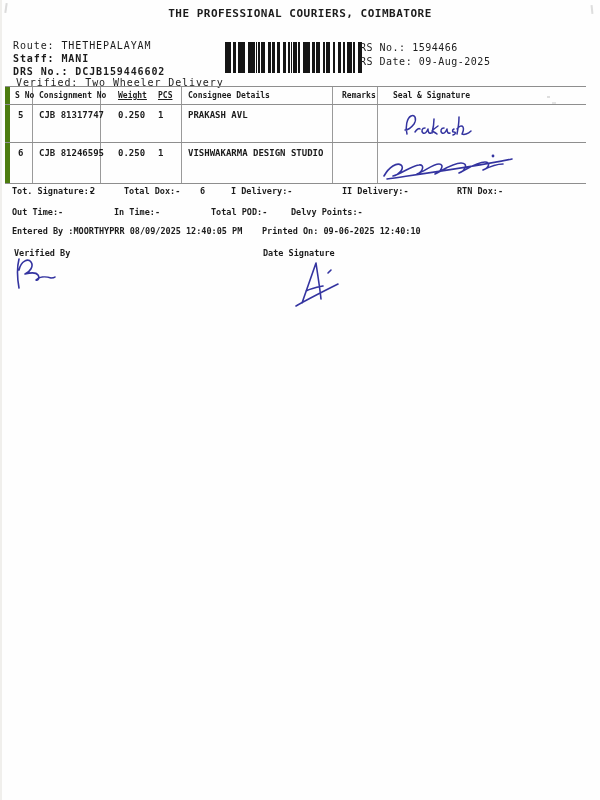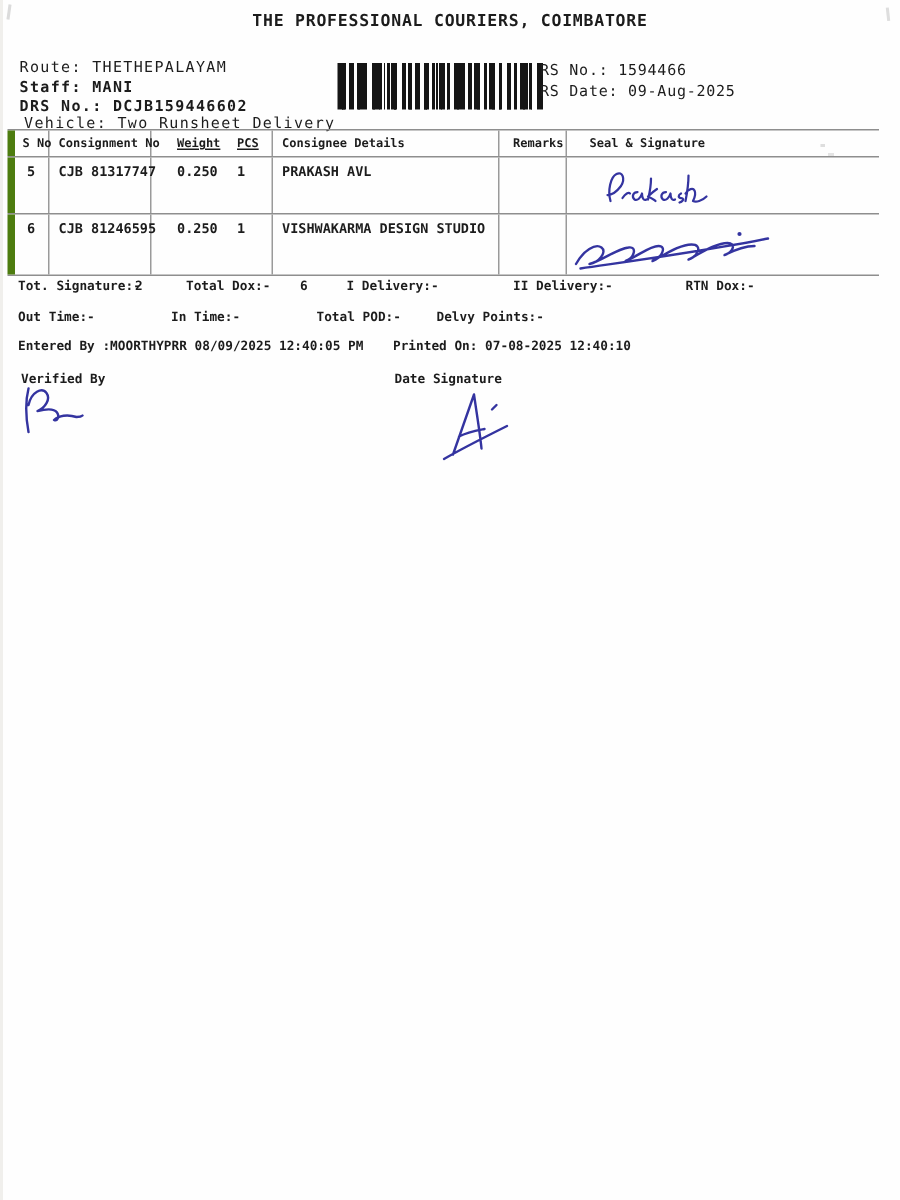--- a/index.html
+++ b/index.html
@@ -56,7 +56,7 @@
   <div class="abs info" style="left:13px;top:40px">Route: THETHEPALAYAM</div>
   <div class="abs info b" style="left:13px;top:53px">Staff: MANI</div>
   <div class="abs info b" style="left:13px;top:66px">DRS No.: DCJB159446602</div>
-  <div class="abs info" style="left:16px;top:77px">Vehicle: Two Runsheet Delivery</div>
+  <div class="abs info" style="left:16px;top:77px">Verified: Two Wheeler Delivery</div>
 
   <div class="abs barcode" style="left:225px;top:42px;width:132px;height:31px"></div>
 

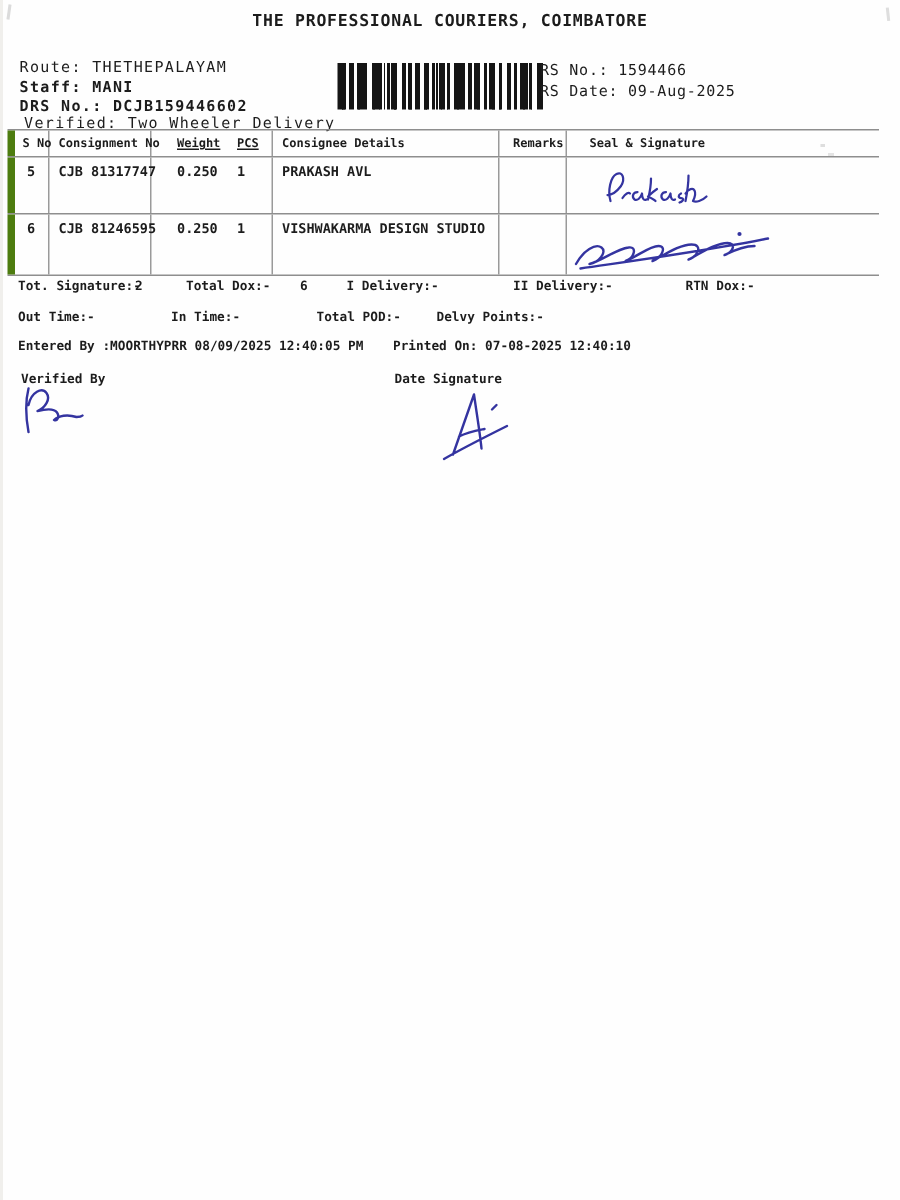--- a/index.html
+++ b/index.html
@@ -120,7 +120,7 @@
 
   <div class="line" style="top:226px">
     <span style="left:12px">Entered By :MOORTHYPRR 08/09/2025 12:40:05 PM</span>
-    <span style="left:262px">Printed On: 07-08-2025 12:40:10</span>
+    <span style="left:262px">Printed On: 09-06-2025 12:40:10</span>
   </div>
 
   <div class="line" style="top:248px">

